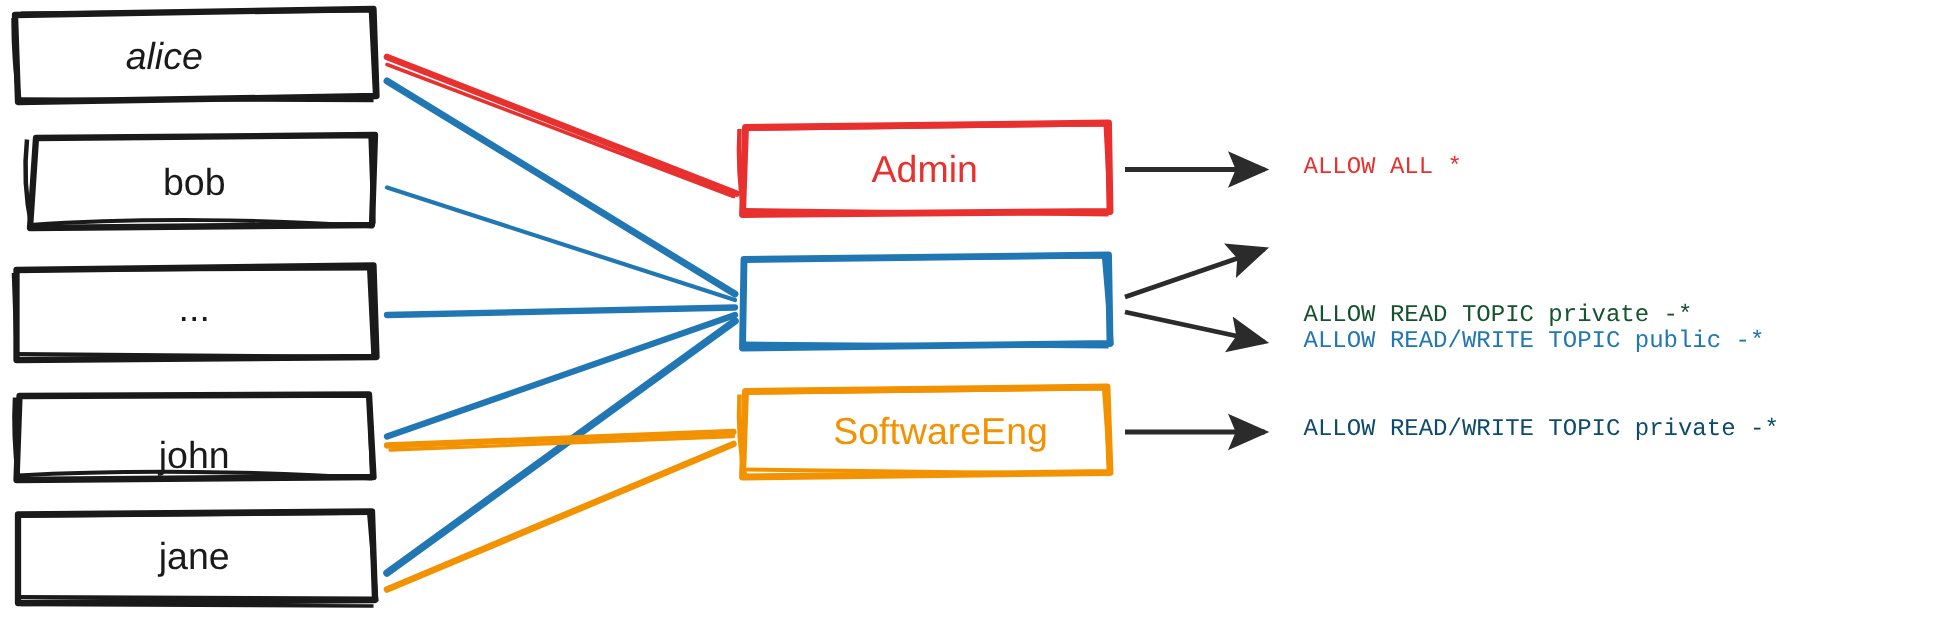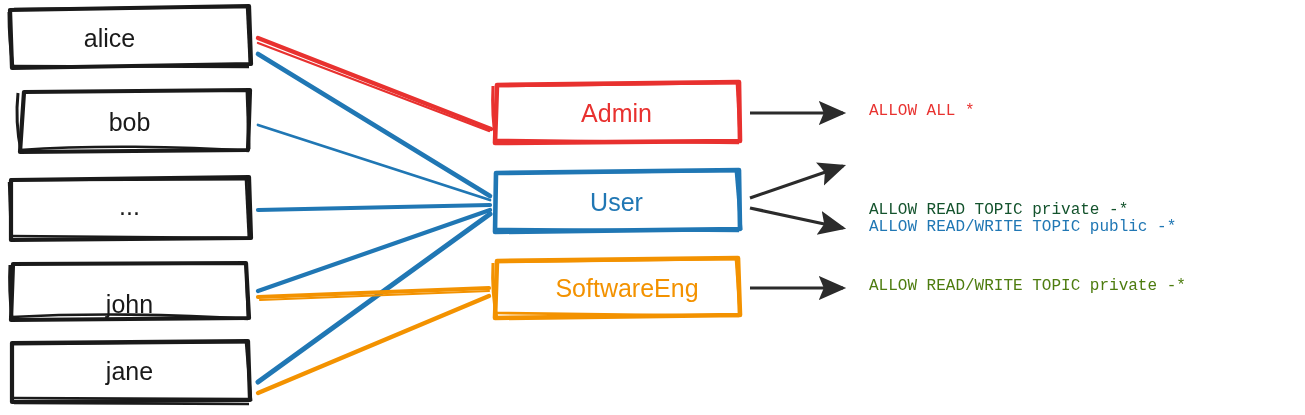--- a/index.html
+++ b/index.html
@@ -155,7 +155,7 @@
     </g>
   </svg>
 
-  <div class="node-label user-label" style="left:8px; top:24px; width:203px;">alice</div>
+  <div class="node-label user-label" style="left:8px; top:24px; width:203px;font-style:italic;">alice</div>
   <div class="node-label user-label" style="left:8px; top:108px; width:243px;">bob</div>
   <div class="node-label user-label" style="left:8px; top:192px; width:243px;">...</div>
   <div class="node-label user-label" style="left:8px; top:278px; width:243px;margin-top:12px;">john</div>

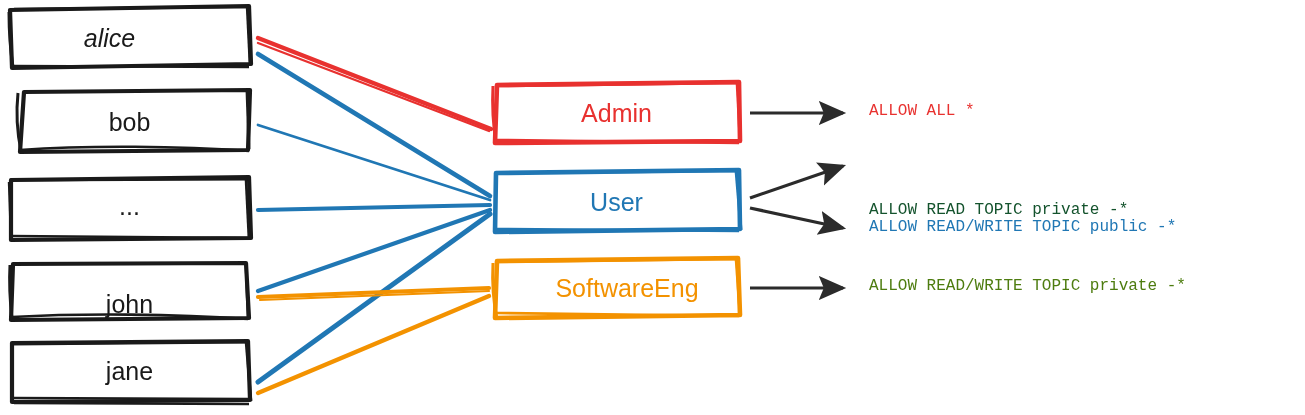--- a/index.html
+++ b/index.html
@@ -162,7 +162,6 @@
   <div class="node-label user-label" style="left:8px; top:357px; width:243px;">jane</div>
 
   <div class="node-label role-label" style="left:493px; top:99px; width:247px; color:#e8312f;">Admin</div>
-  <div class="node-label role-label" style="left:493px; top:188px; width:247px; color:#2077b4;">User</div>
   <div class="node-label role-label" style="left:493px; top:274px; width:268px; color:#f39200;">SoftwareEng</div>
 
   <div class="rule-label" style="left:869px; top:102px; color:#e8312f;">ALLOW ALL *</div>

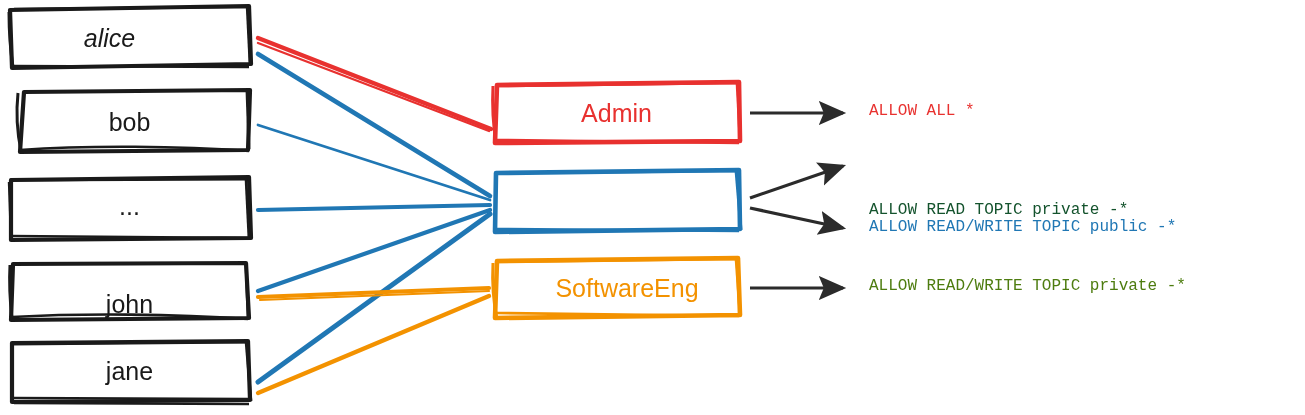--- a/index.html
+++ b/index.html
@@ -167,7 +167,7 @@
   <div class="rule-label" style="left:869px; top:102px; color:#e8312f;">ALLOW ALL *</div>
   <div class="rule-label" style="left:869px; top:157px; color:#14532d;margin-top:44px;">ALLOW READ TOPIC private -*</div>
   <div class="rule-label" style="left:869px; top:218px; color:#2077b4;">ALLOW READ/WRITE TOPIC public -*</div>
-  <div class="rule-label" style="left:869px; top:277px; color:#4d7c0f;">ALLOW READ/WRITE TOPIC private -*</div>
+  <div class="rule-label" style="left:869px; top:277px; color:#0c4a6e;">ALLOW READ/WRITE TOPIC private -*</div>
 
 </div>
 

